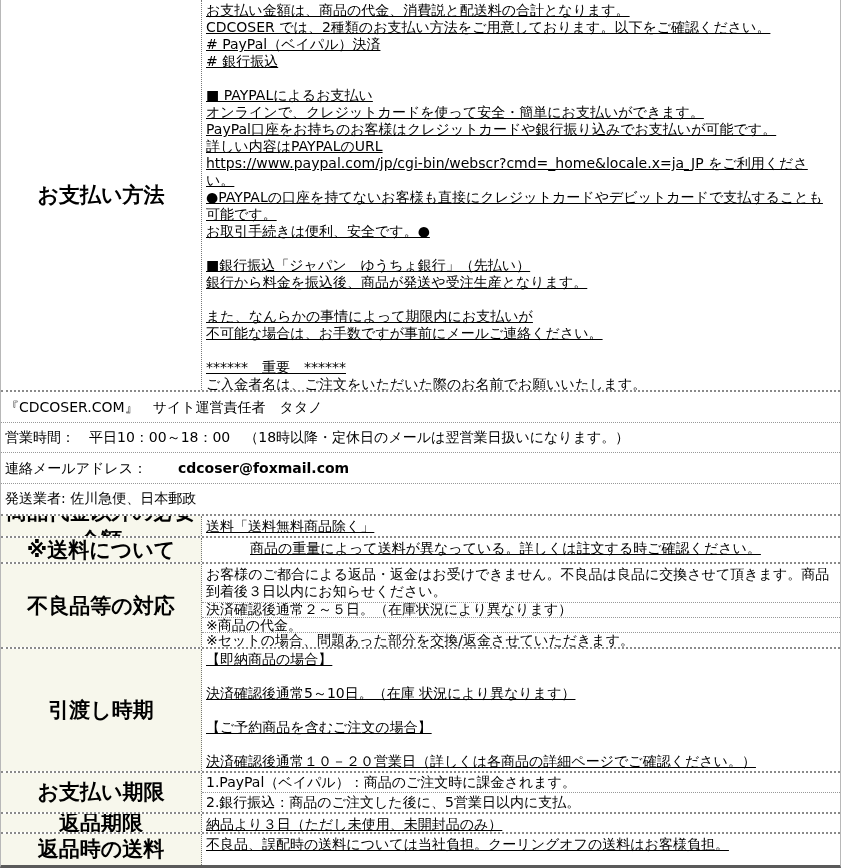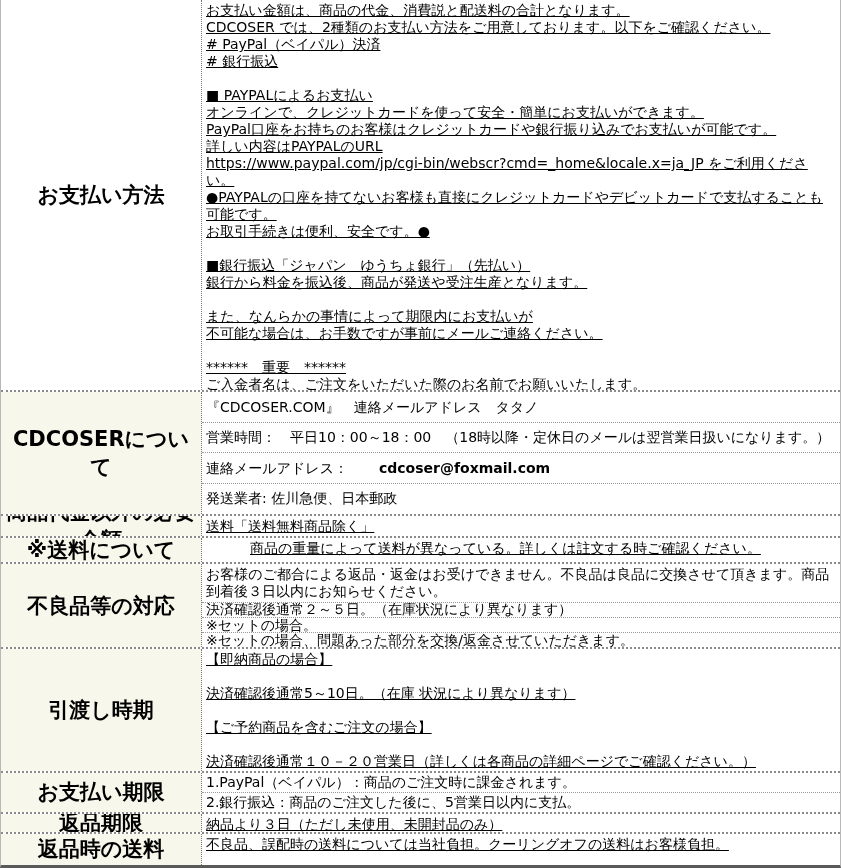--- a/index.html
+++ b/index.html
@@ -122,7 +122,7 @@
   <div class="row row-about">
     <div class="label-cell">CDCOSERについて</div>
     <div class="subrows">
-      <div class="subrow">『CDCOSER.COM』　連絡メールアドレス　タタノ</div>
+      <div class="subrow">『CDCOSER.COM』　サイト運営責任者　タタノ</div>
       <div class="subrow">営業時間：　平日10：00～18：00　（18時以降・定休日のメールは翌営業日扱いになります。）</div>
       <div class="subrow">
         <span>連絡メールアドレス：</span>

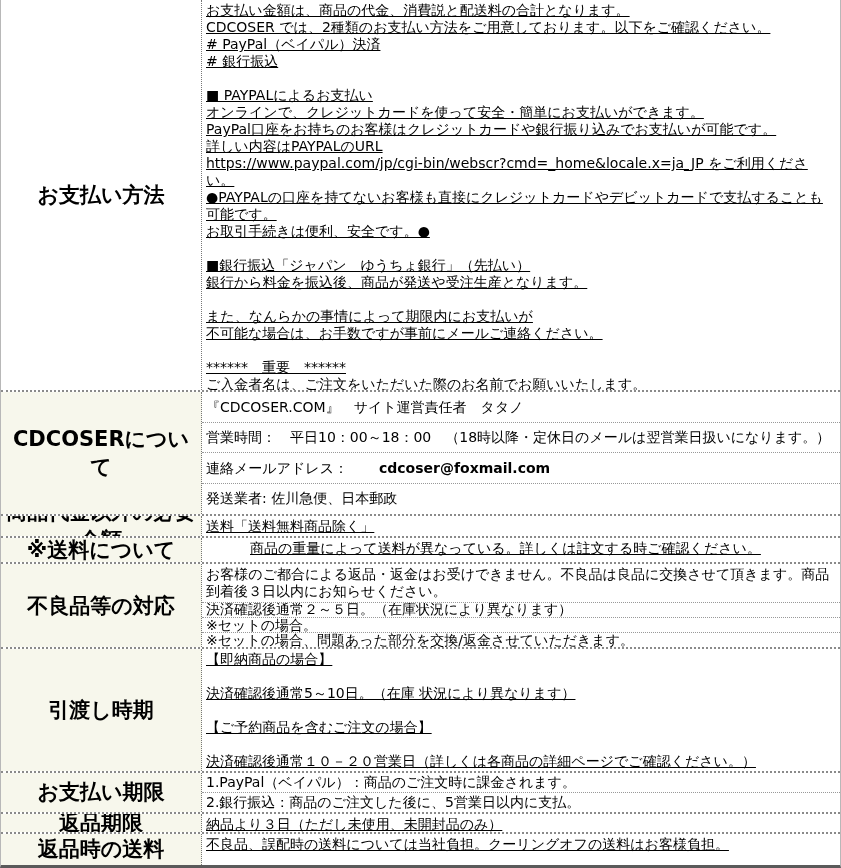--- a/index.html
+++ b/index.html
@@ -120,7 +120,6 @@
   </div>
 
   <div class="row row-about">
-    <div class="label-cell">CDCOSERについて</div>
     <div class="subrows">
       <div class="subrow">『CDCOSER.COM』　サイト運営責任者　タタノ</div>
       <div class="subrow">営業時間：　平日10：00～18：00　（18時以降・定休日のメールは翌営業日扱いになります。）</div>

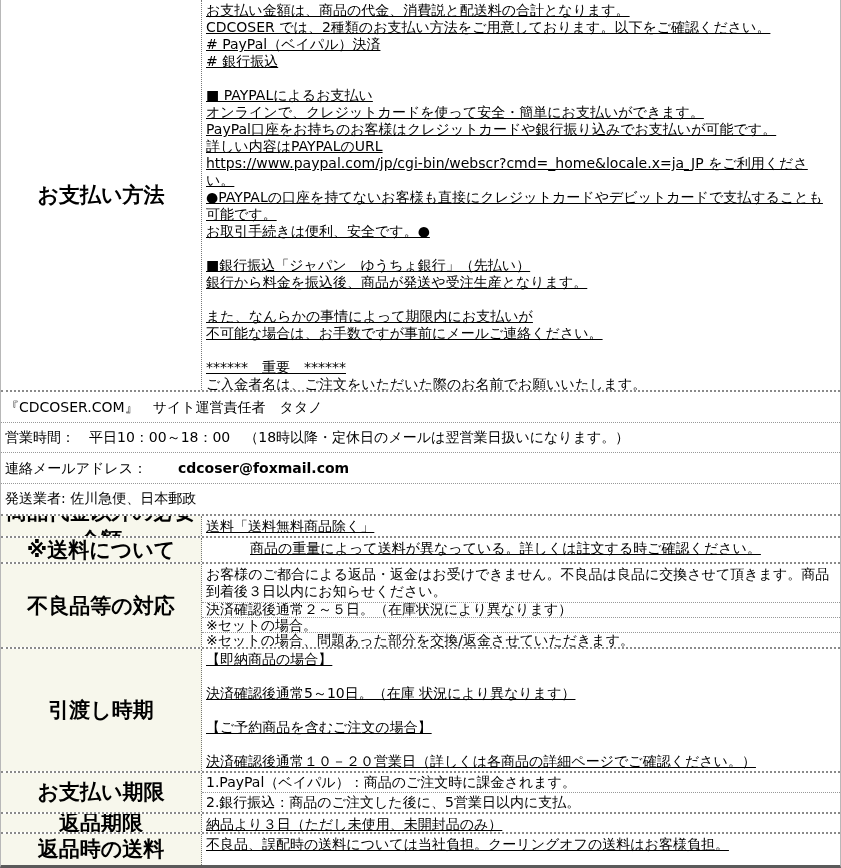--- a/index.html
+++ b/index.html
@@ -146,7 +146,7 @@
     <div class="subrows">
       <div class="subrow multiline prewrap">お客様のご都合による返品・返金はお受けできません。不良品は良品に交換させて頂きます。商品到着後３日以内にお知らせください。</div>
       <div class="subrow">決済確認後通常２～５日。（在庫状況により異なります）</div>
-      <div class="subrow">※セットの場合。</div>
+      <div class="subrow">※商品の代金。</div>
       <div class="subrow">※セットの場合、問題あった部分を交換/返金させていただきます。</div>
     </div>
   </div>

